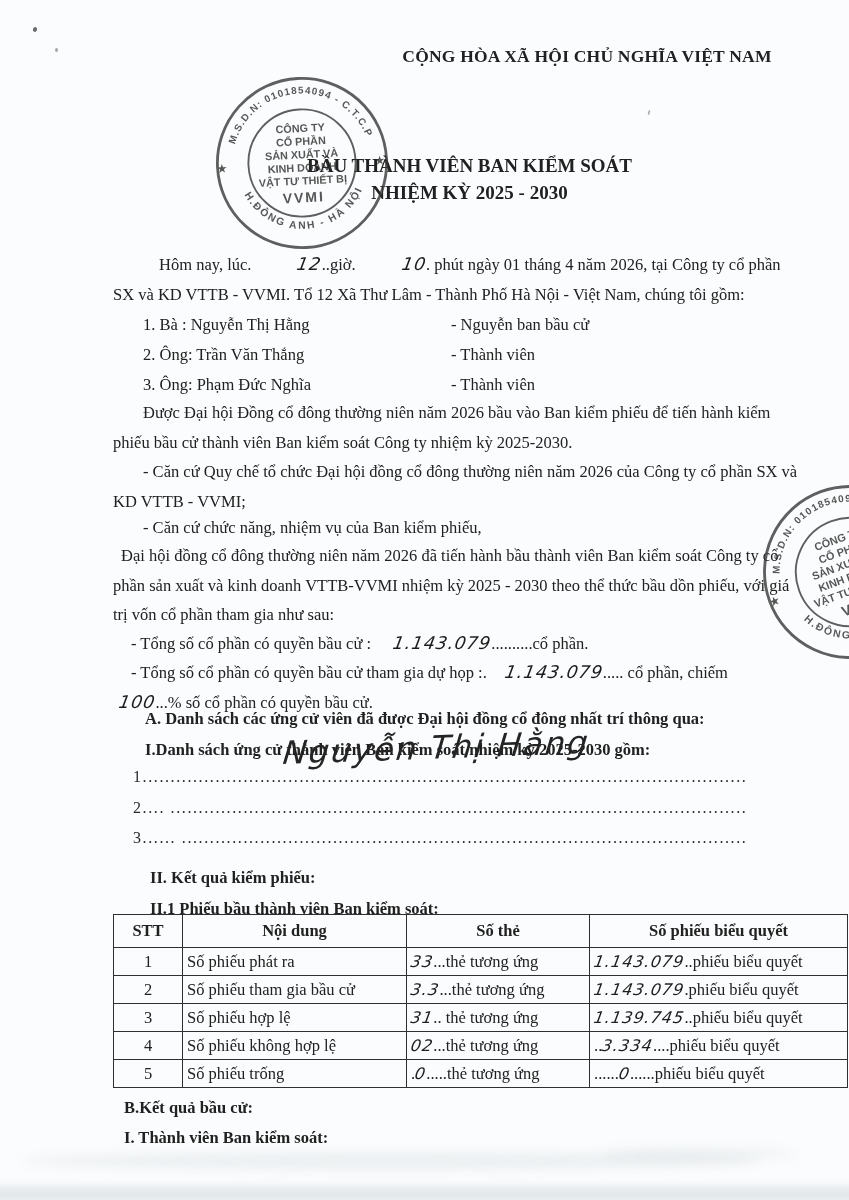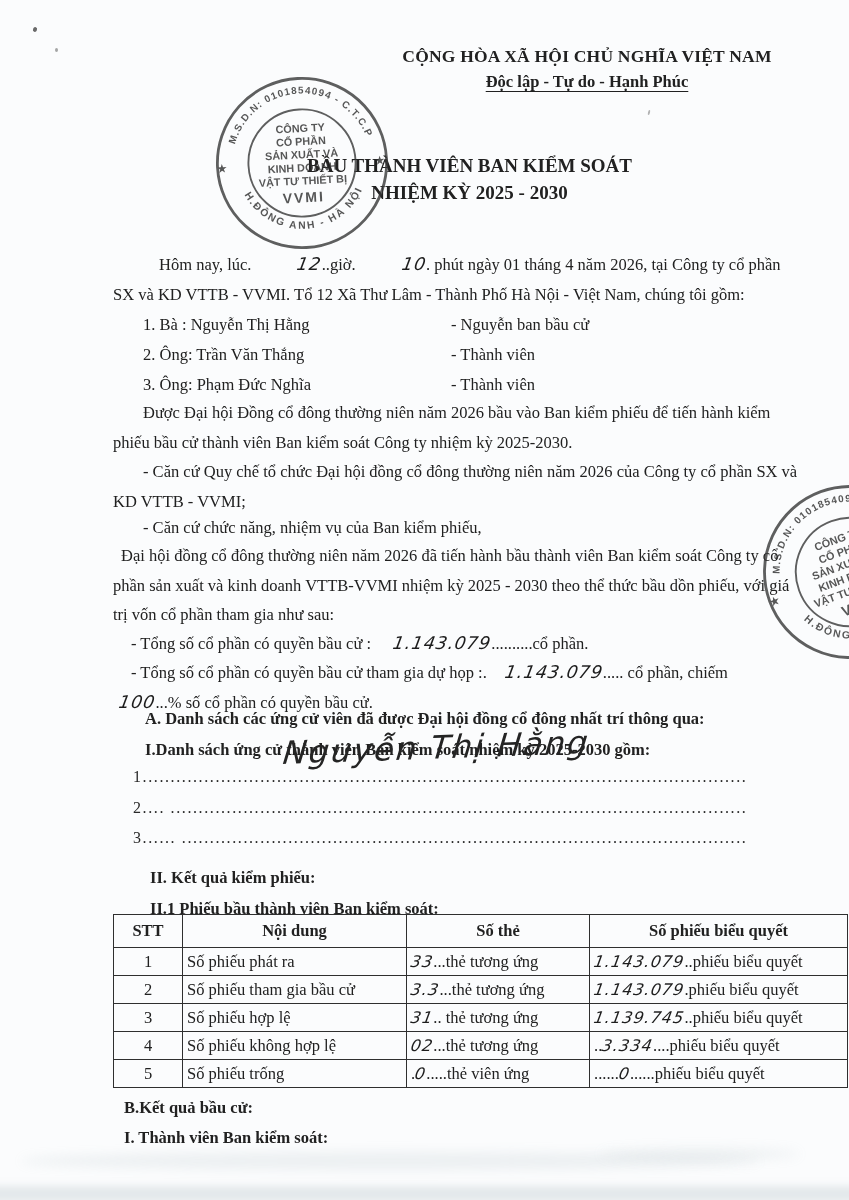--- a/index.html
+++ b/index.html
@@ -62,7 +62,6 @@
 
 <div class="abs nat">
   <div class="nat-1">CỘNG HÒA XÃ HỘI CHỦ NGHĨA VIỆT NAM</div>
-  <div class="nat-2">Độc lập - Tự do - Hạnh Phúc</div>
 </div>
 
 <div class="abs stamp stamp-1">

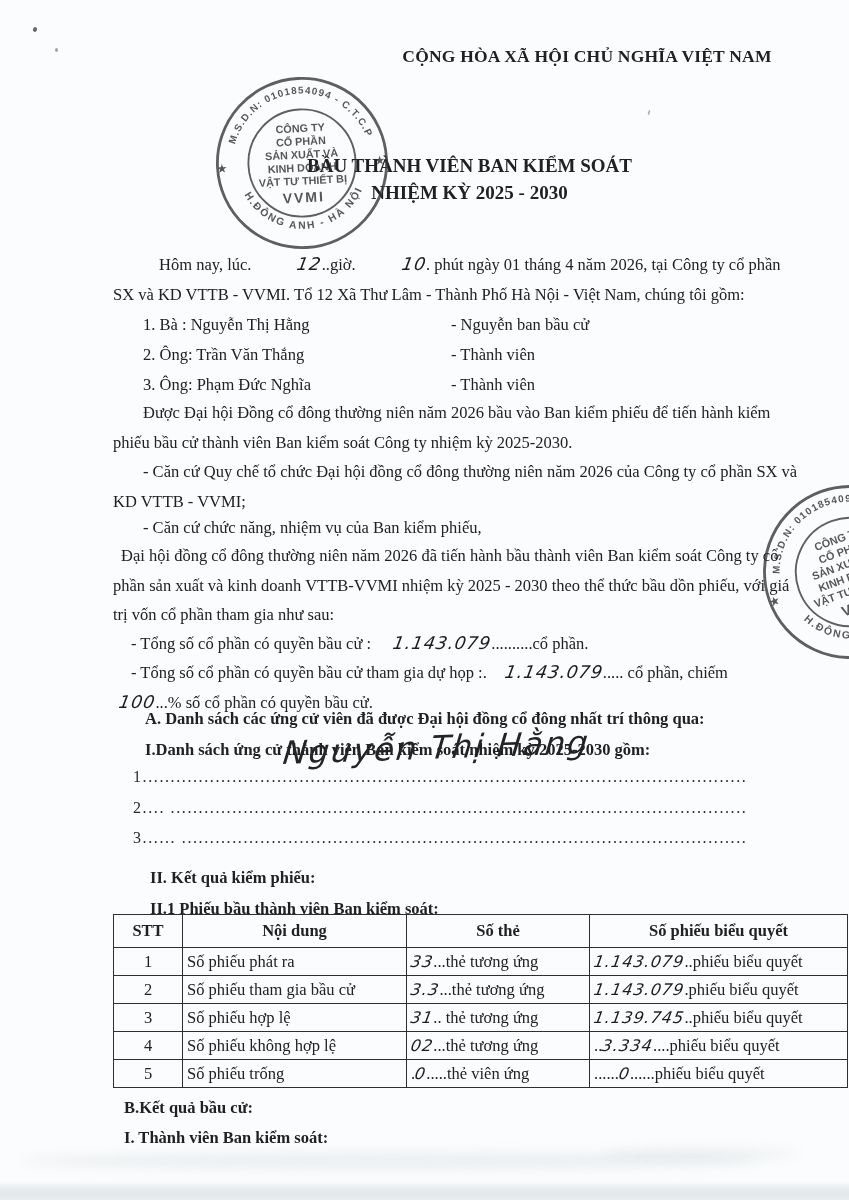--- a/index.html
+++ b/index.html
@@ -197,7 +197,7 @@
   <tr>
     <td class="c-stt">5</td>
     <td class="c-nd">Số phiếu trống</td>
-    <td class="c-the"><span>.</span><span class="hw">0</span><span>.....thẻ viên ứng</span></td>
+    <td class="c-the"><span>.</span><span class="hw">0</span><span>.....thẻ tương ứng</span></td>
     <td class="c-bq"><span>......</span><span class="hw">0</span><span>......phiếu biểu quyết</span></td>
   </tr>
 </tbody>

